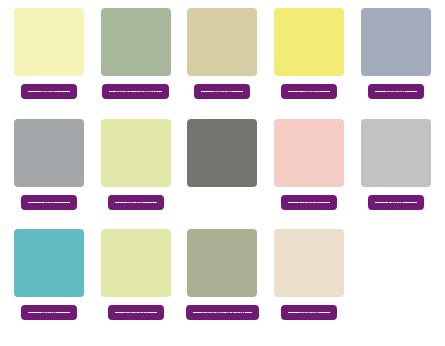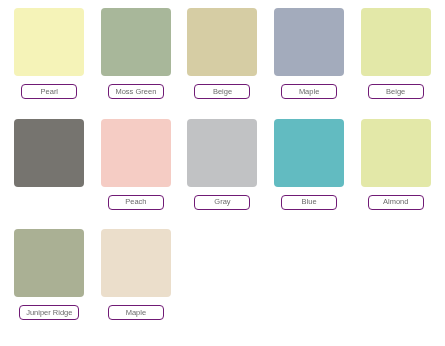--- a/index.html
+++ b/index.html
@@ -44,7 +44,7 @@
     height: 15px;
     line-height: 14px;
     box-sizing: border-box;
-    border: 1px solid #701a75;
+    border: 7px solid #701a75;
     border-radius: 4px;
     background: #ffffff;
     color: #6b6b6b;

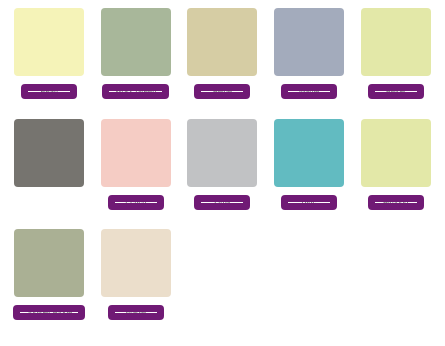--- a/index.html
+++ b/index.html
@@ -75,6 +75,10 @@
       <div class="swatch-label">Beige</div>
     </div>
     <div class="swatch-cell">
+      <div class="swatch-chip" style="background: rgb(242, 236, 119);"></div>
+      <div class="swatch-label">Cream</div>
+    </div>
+    <div class="swatch-cell">
       <div class="swatch-chip" style="background: rgb(163, 171, 188);"></div>
       <div class="swatch-label">Maple</div>
     </div>

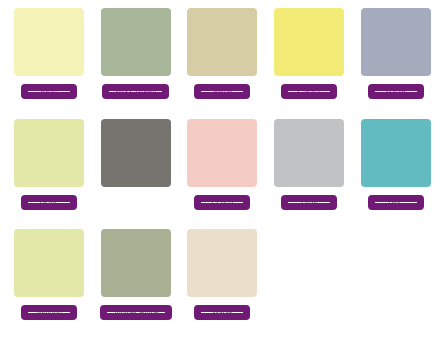--- a/index.html
+++ b/index.html
@@ -83,6 +83,10 @@
       <div class="swatch-label">Maple</div>
     </div>
     <div class="swatch-cell">
+      <div class="swatch-chip" style="background: rgb(164, 167, 170);"></div>
+      <div class="swatch-label">Tan</div>
+    </div>
+    <div class="swatch-cell">
       <div class="swatch-chip" style="background: rgb(227, 232, 168);"></div>
       <div class="swatch-label">Beige</div>
     </div>

